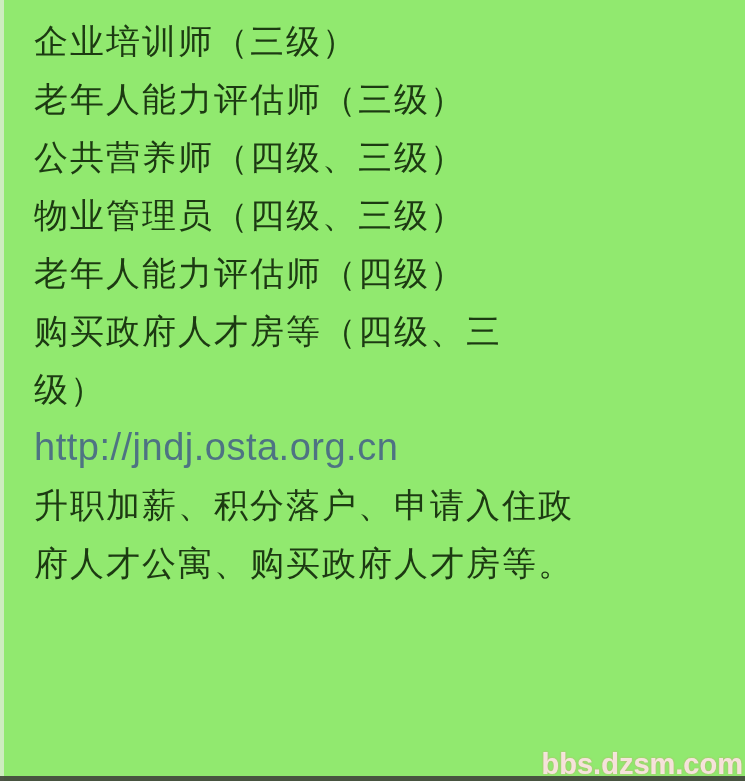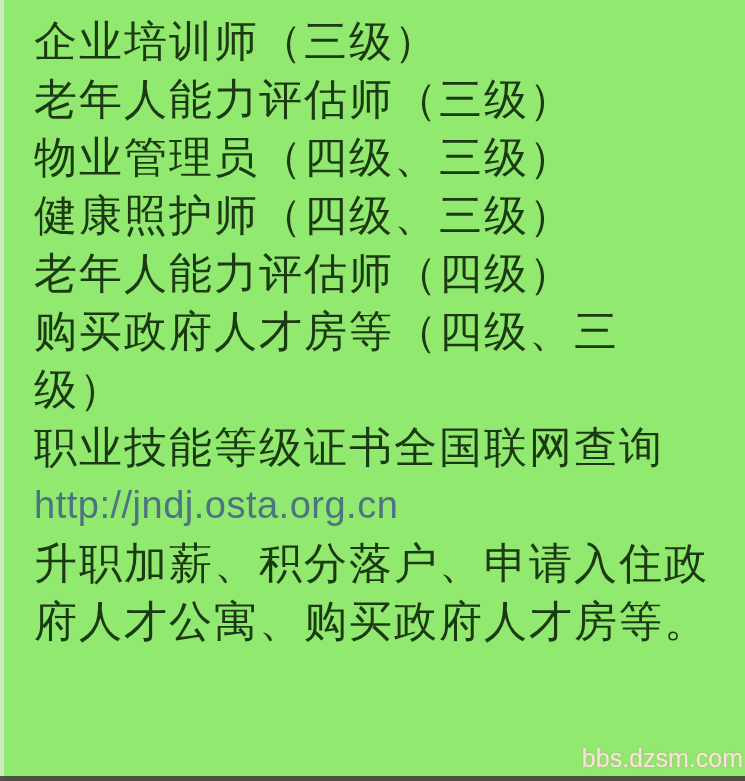--- a/index.html
+++ b/index.html
@@ -35,7 +35,7 @@
   .line{
     height:58px;
     line-height:58px;
-    font-size:43px;
+    font-size:34px;
     font-weight:500;
     letter-spacing:2px;
     color:var(--text);

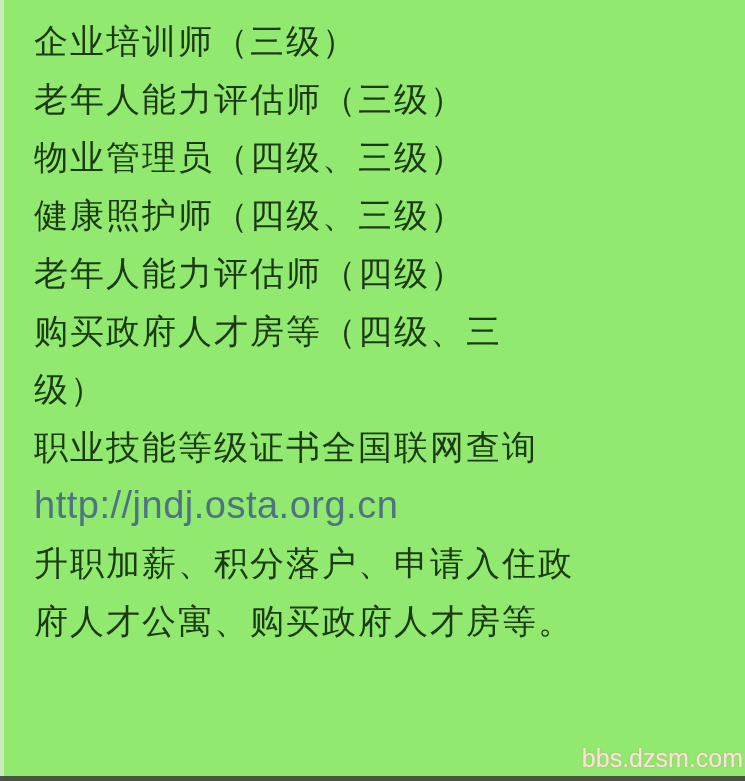--- a/index.html
+++ b/index.html
@@ -70,6 +70,7 @@
   <div>
       <div class="line">企业培训师（三级）</div>
       <div class="line">老年人能力评估师（三级）</div>
+      <div class="line">公共营养师（四级、三级）</div>
       <div class="line">物业管理员（四级、三级）</div>
       <div class="line">健康照护师（四级、三级）</div>
       <div class="line">老年人能力评估师（四级）</div>

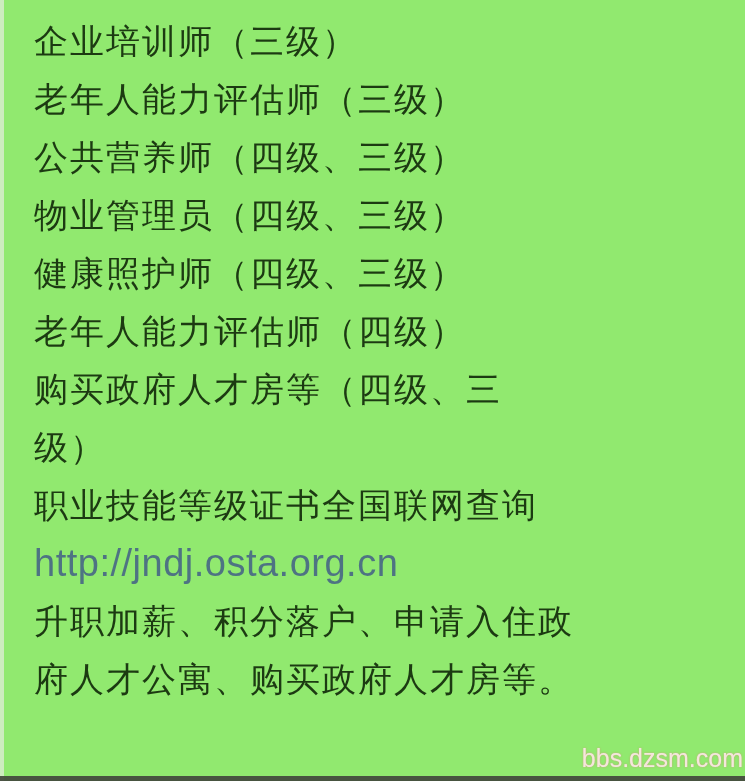--- a/index.html
+++ b/index.html
@@ -72,7 +72,6 @@
       <div class="line">老年人能力评估师（三级）</div>
       <div class="line">公共营养师（四级、三级）</div>
       <div class="line">物业管理员（四级、三级）</div>
-      <div class="line">健康照护师（四级、三级）</div>
       <div class="line">老年人能力评估师（四级）</div>
       <div class="line">购买政府人才房等（四级、三</div>
       <div class="line">级）</div>

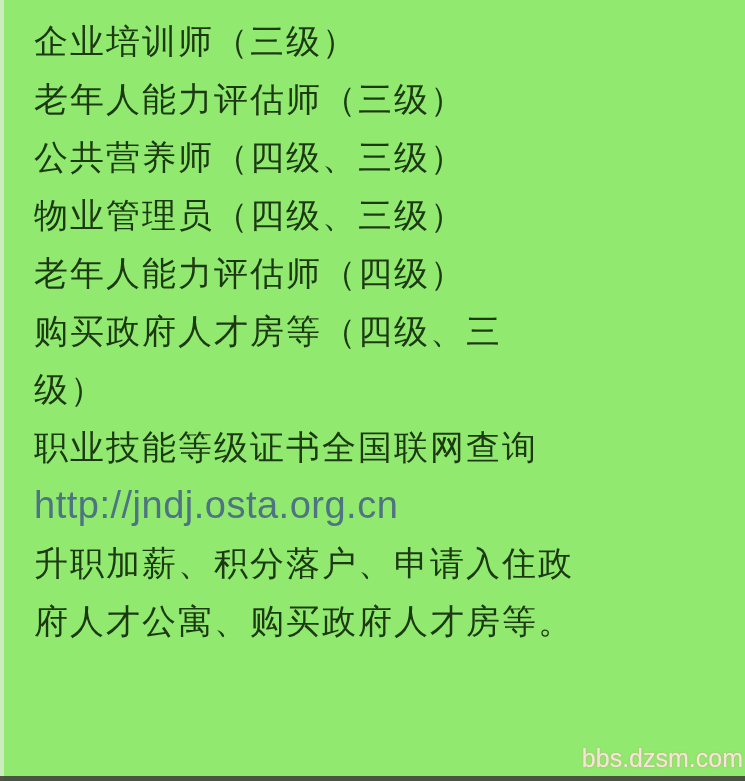--- a/index.html
+++ b/index.html
@@ -75,7 +75,6 @@
       <div class="line">老年人能力评估师（四级）</div>
       <div class="line">购买政府人才房等（四级、三</div>
       <div class="line">级）</div>
-      <div class="line">职业技能等级证书全国联网查询</div>
       <div class="line link">http://jndj.osta.org.cn</div>
       <div class="line">升职加薪、积分落户、申请入住政</div>
       <div class="line">府人才公寓、购买政府人才房等。</div>

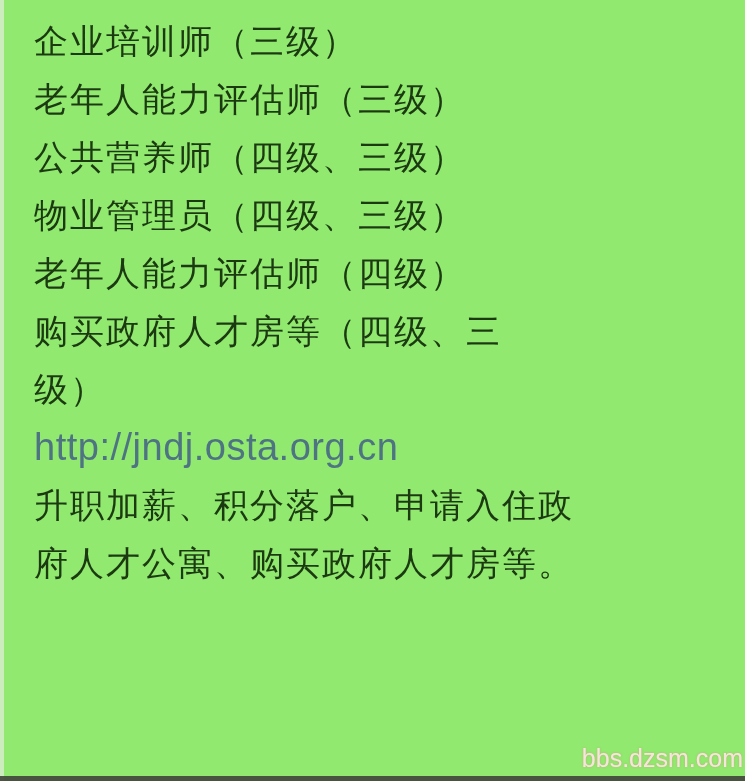--- a/index.html
+++ b/index.html
@@ -51,9 +51,9 @@
   }
   .watermark{
     position:absolute;
-    right:2px;bottom:8px;
-    font-size:25px;
-    font-weight:400;
+    right:2px;bottom:0px;
+    font-size:29px;
+    font-weight:700;
     letter-spacing:0px;
     color:rgba(255,248,248,0.72);
     text-shadow:0 0 2px rgba(235,90,90,0.55), 0 0 1px rgba(255,255,255,0.6);

